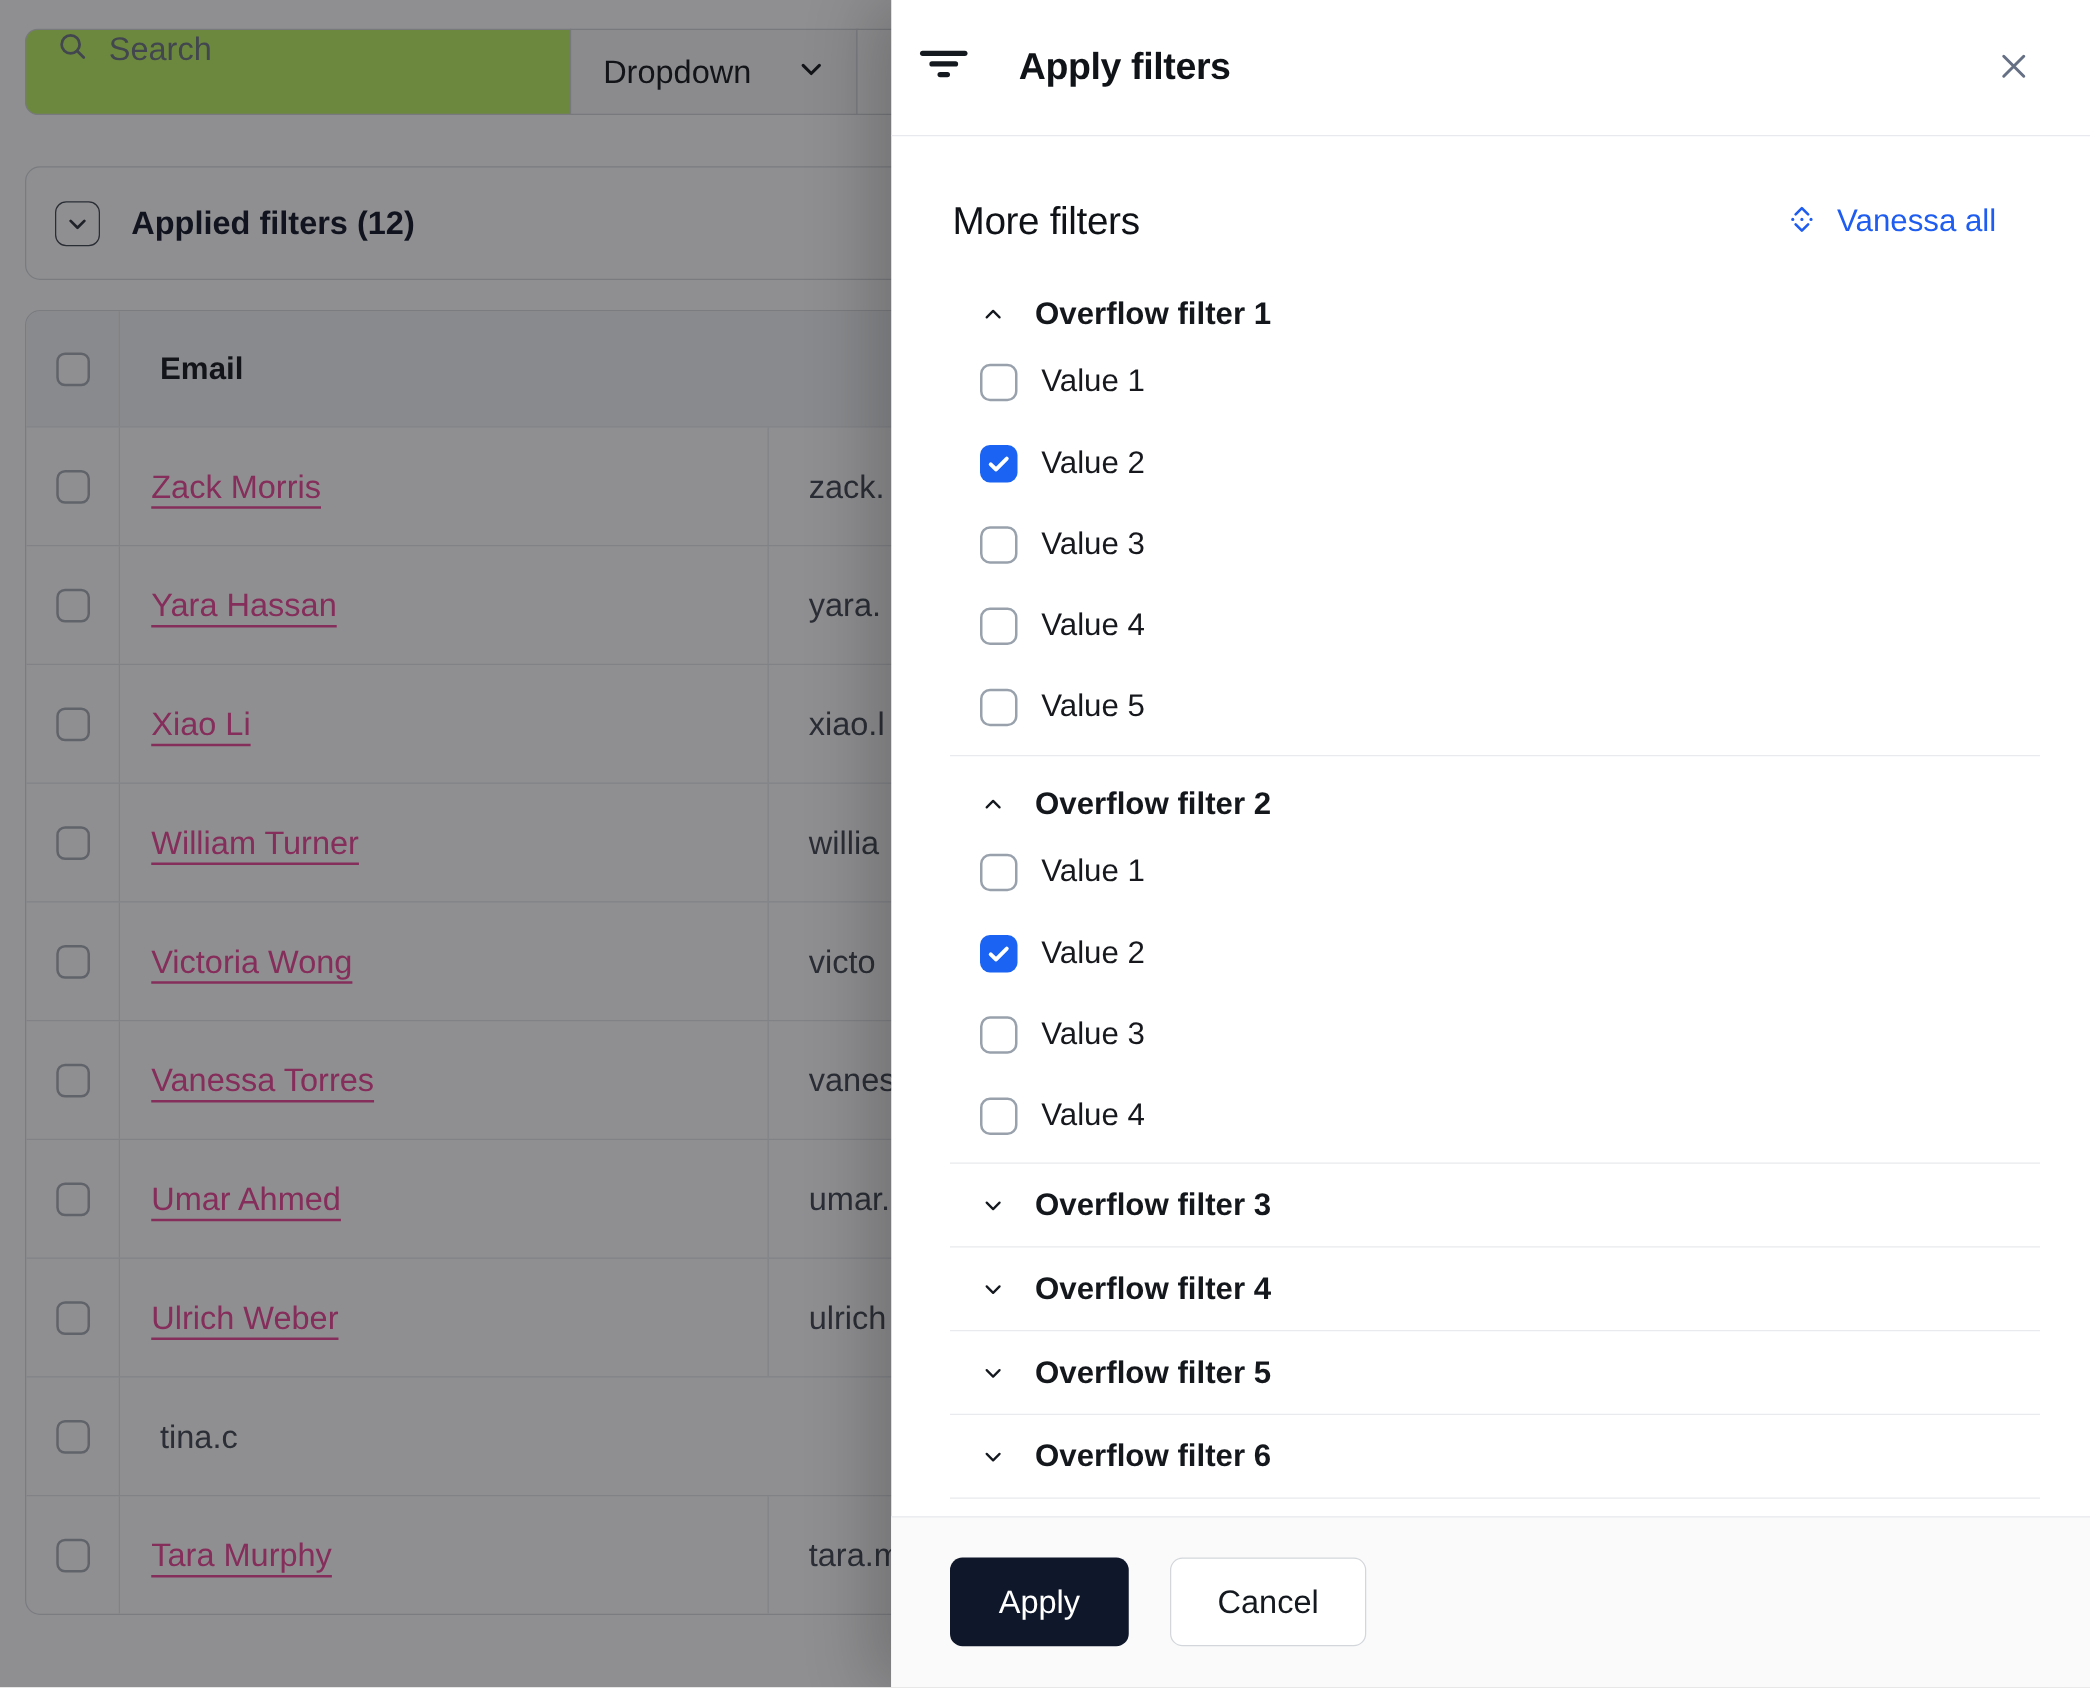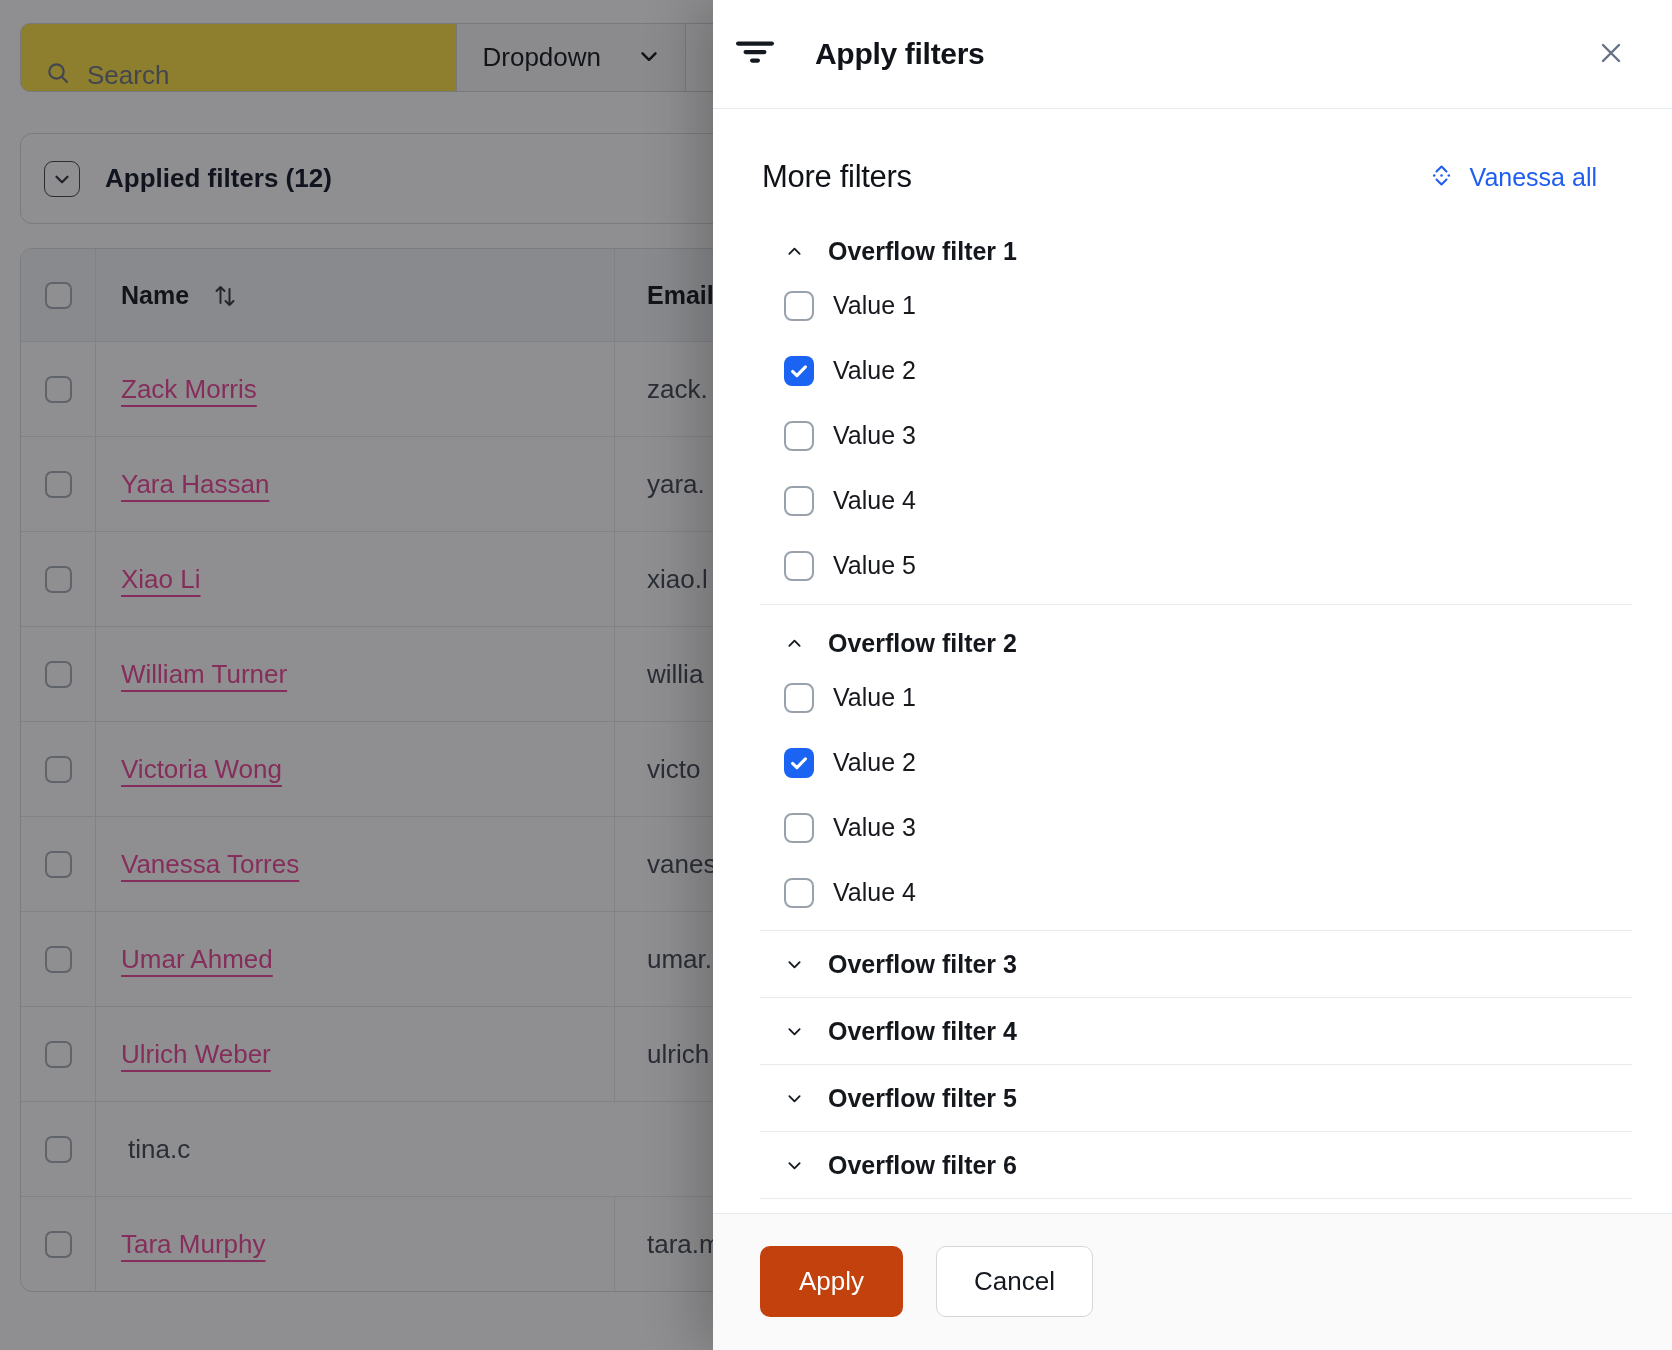--- a/index.html
+++ b/index.html
@@ -14,7 +14,7 @@
   .topbar { position:absolute; left:20px; top:23px; display:flex; height:69px; }
   .search-box {
     width:437px; height:69px; border:1.5px solid #d2d5da; border-radius:10px 0 0 10px;
-    display:flex; align-items:flex-end; padding-left:24px; gap:15px; background:#fde047;
+    display:flex; align-items:flex-start; padding-left:24px; gap:15px; background:#bef264;
   }
   .search-placeholder { font-size:26px; color:#6f7680; }
   .dropdown-btn {

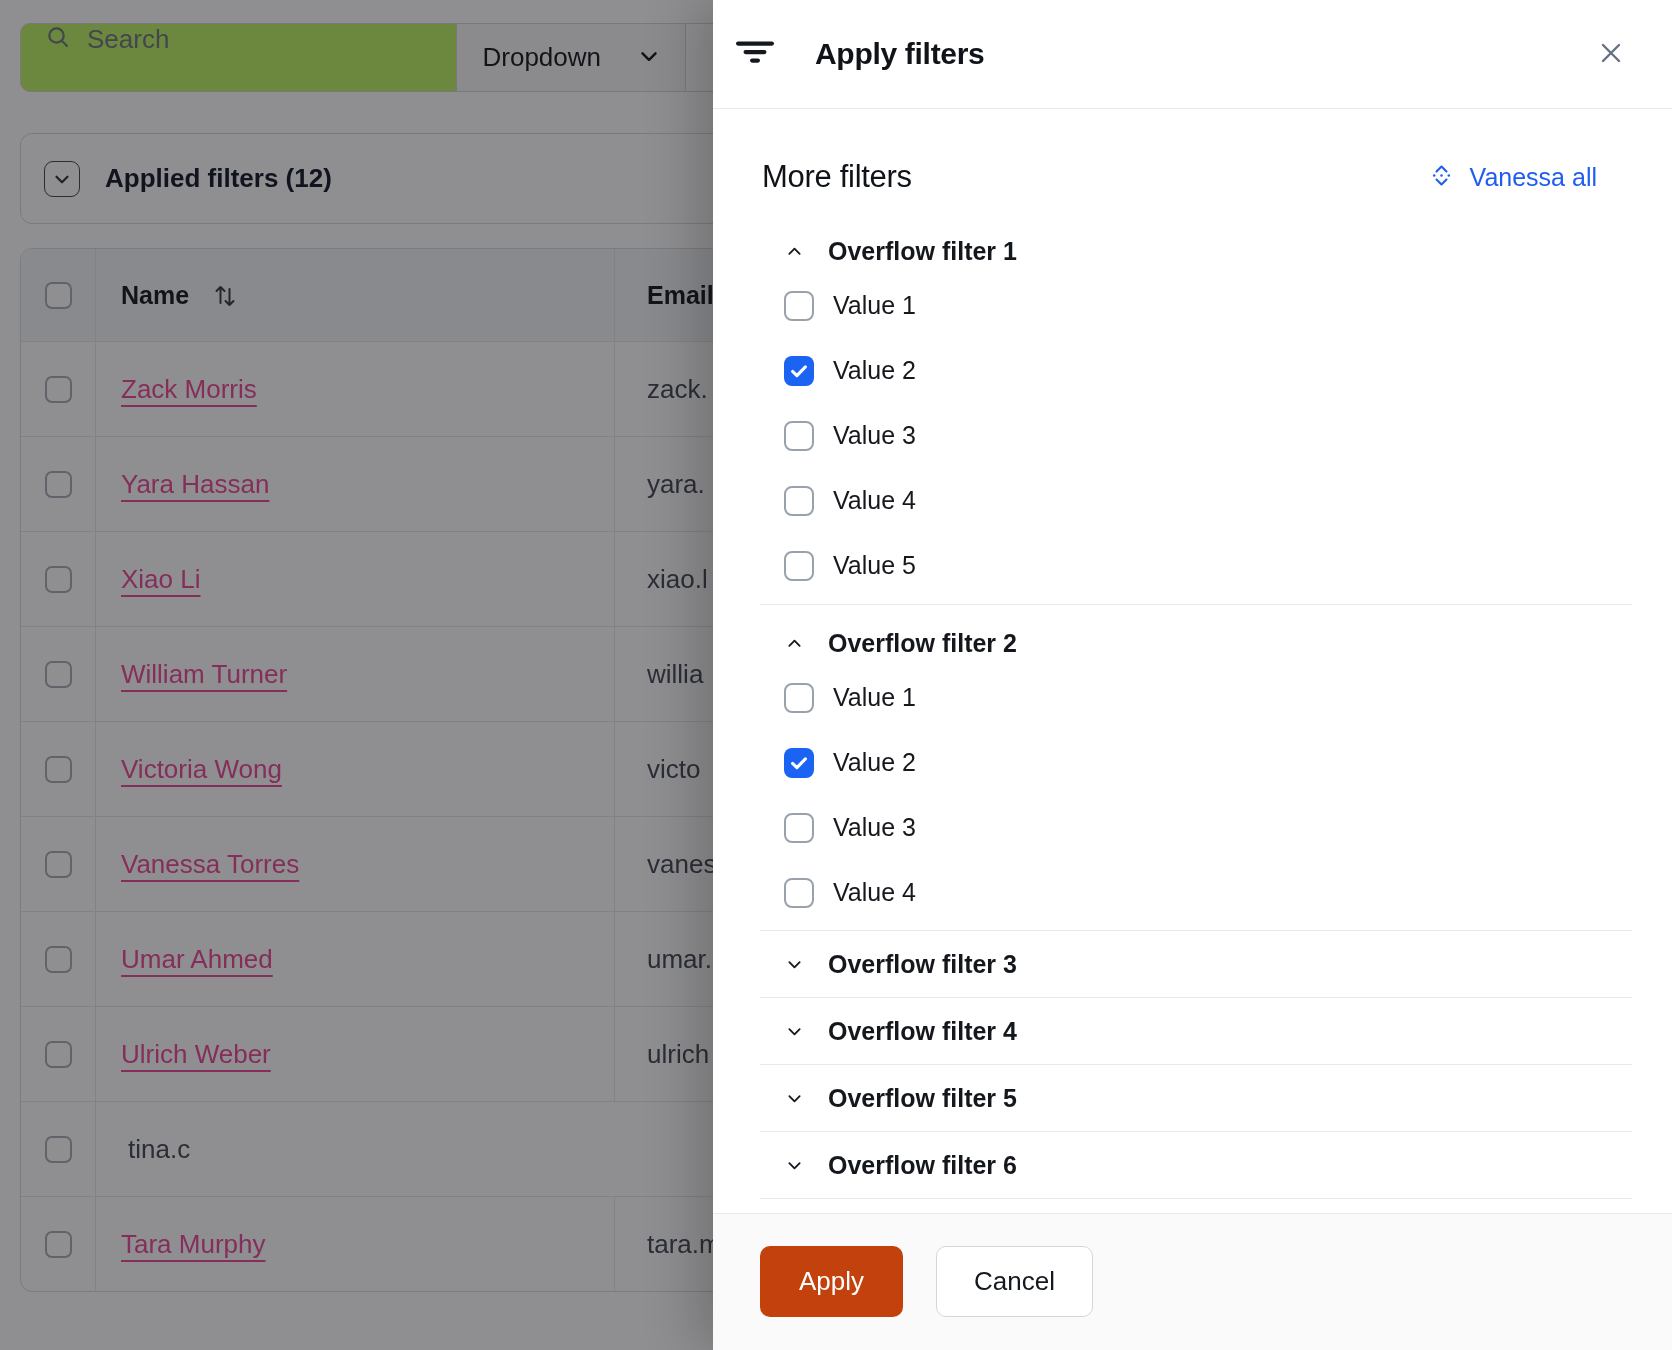--- a/index.html
+++ b/index.html
@@ -141,15 +141,6 @@
         <div class="tcell cbcell">
           <span class="rowcb"></span>
         </div>
-        <div class="tcell namecell">
-          <span class="th-label">Name</span>
-          <span class="sort-icon">
-            <svg width="28" height="30" viewBox="0 0 28 30" fill="none">
-              <path d="M9.5 23 V7 M9.5 7 L5.5 11 M9.5 7 L13.5 11" stroke="#343a42" stroke-width="2" stroke-linecap="round" stroke-linejoin="round"></path>
-              <path d="M18.5 9 V25 M18.5 25 L14.5 21 M18.5 25 L22.5 21" stroke="#343a42" stroke-width="2" stroke-linecap="round" stroke-linejoin="round"></path>
-            </svg>
-          </span>
-        </div>
         <div class="tcell emailcell">
           <span class="th-label">Email</span>
         </div>

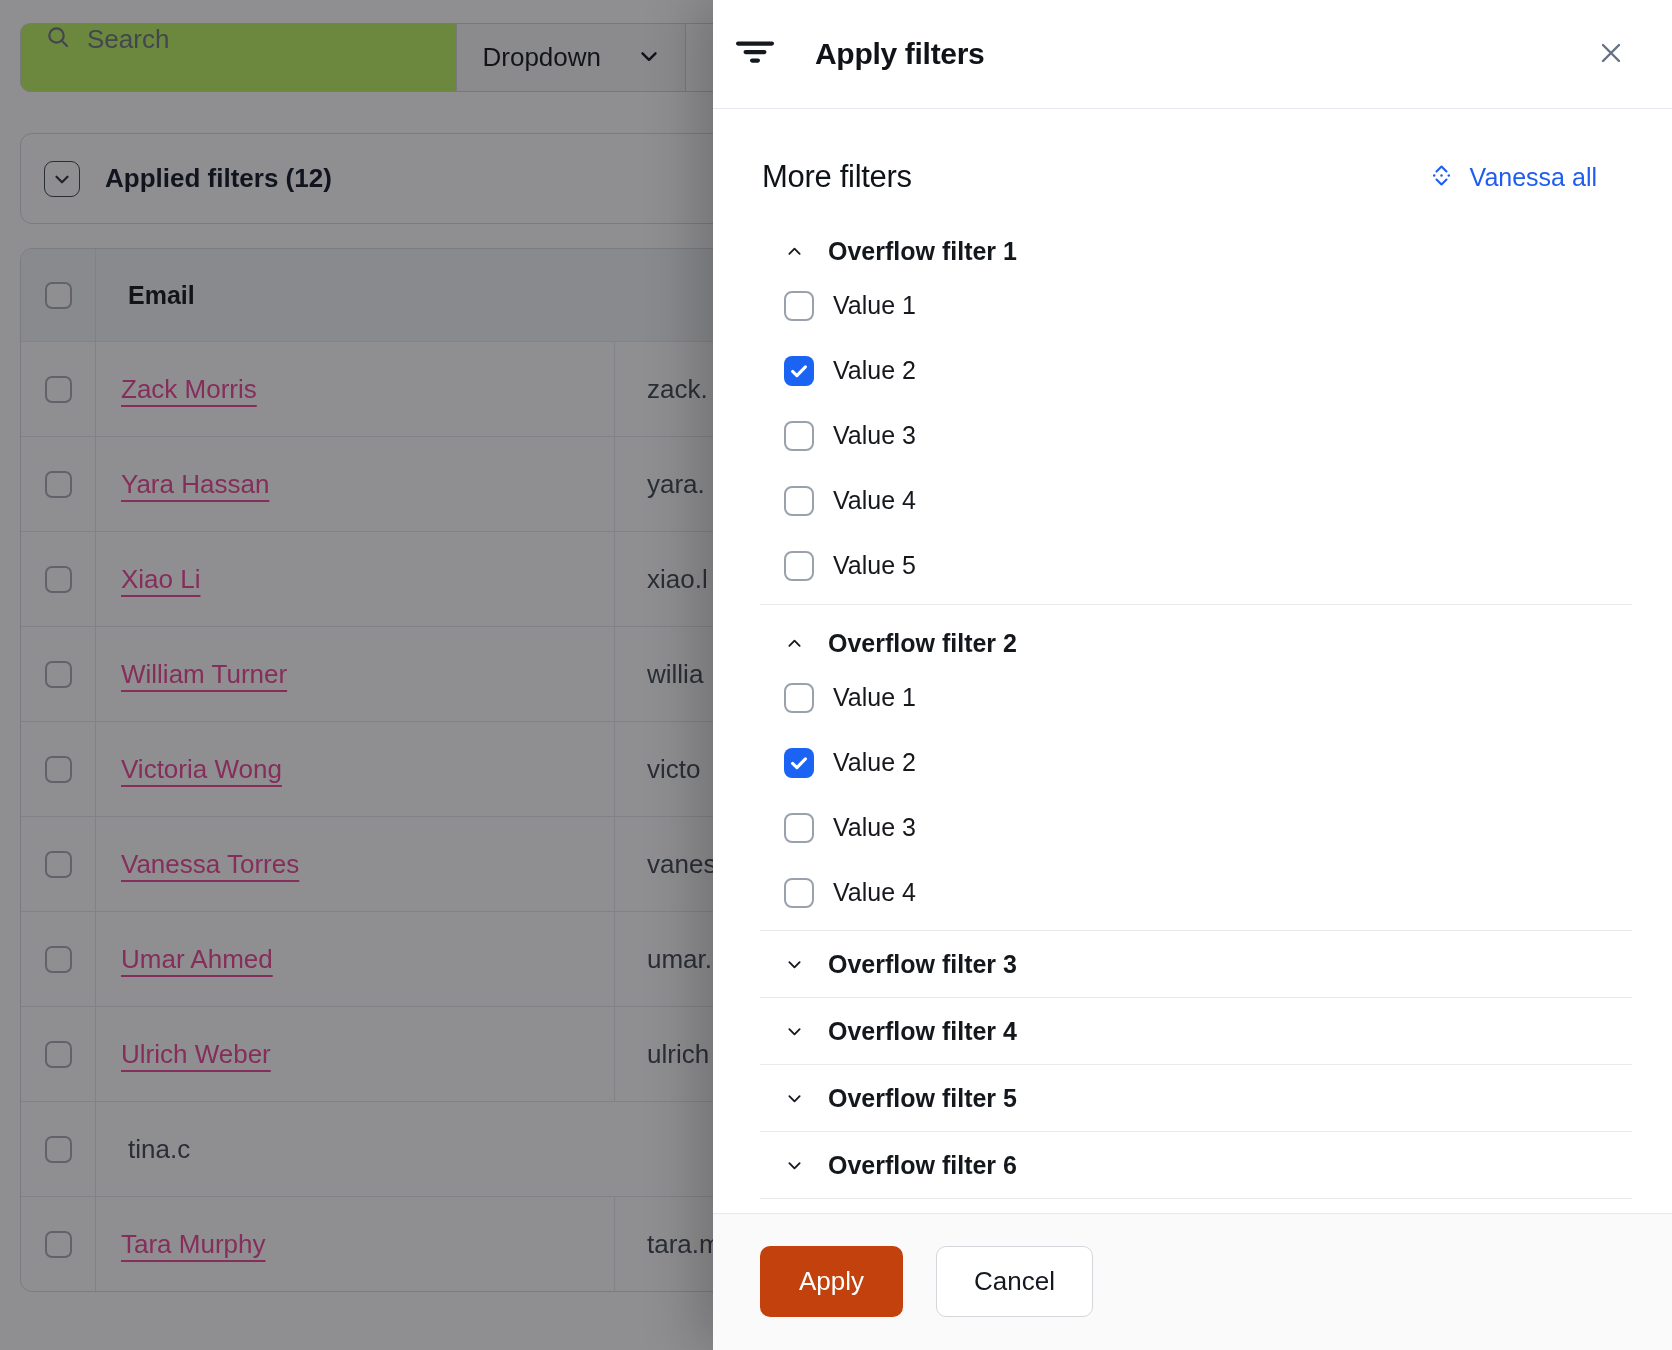--- a/index.html
+++ b/index.html
@@ -91,7 +91,7 @@
     display:flex; align-items:flex-start; gap:33px; padding:32px 0 0 47px;
   }
   .btn-apply {
-    width:143px; height:71px; border:none; border-radius:10px; background:#c2410c;
+    width:143px; height:71px; border:none; border-radius:10px; background:#0f172a;
     color:#fff; font-size:26px; font-weight:500; font-family:inherit; cursor:pointer;
   }
   .btn-cancel {

